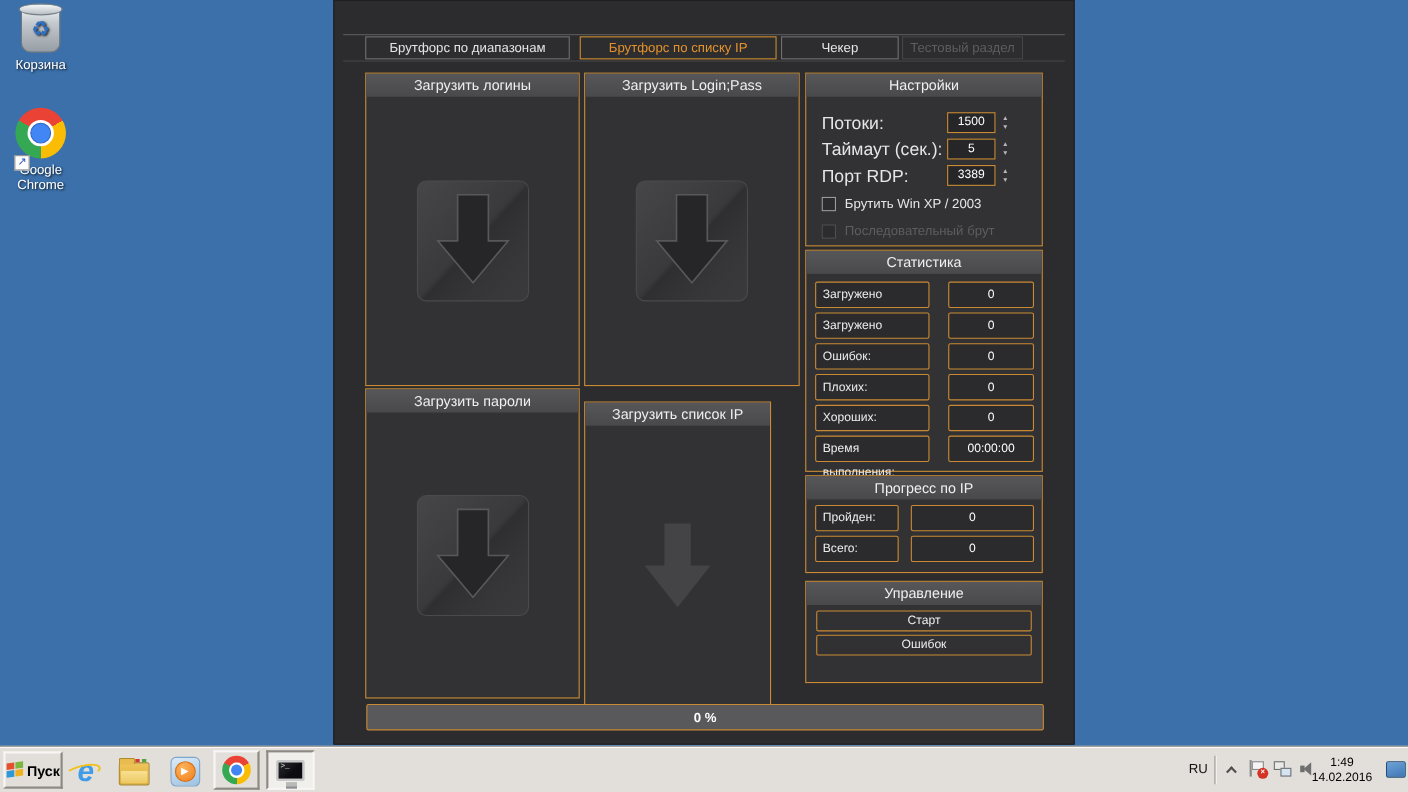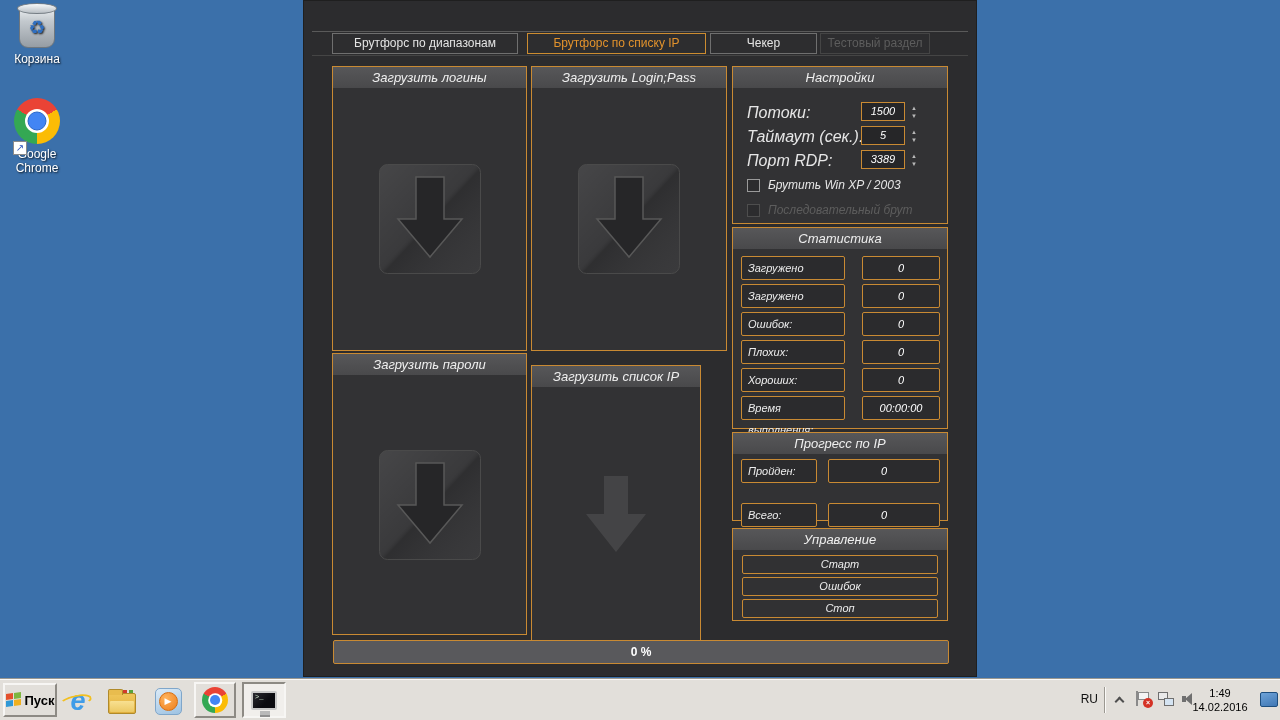--- a/index.html
+++ b/index.html
@@ -55,7 +55,7 @@
   .tab.active { border-color:#cc8c30; color:#e2922c; }
   .tab.disabled { border-color:#454545; color:#5d5d5d; }
 
-  .panel { position:absolute; border:1px solid #c98a33; background:#323234;font-style:italic; }
+  .panel { position:absolute; border:1px solid #c98a33; background:#323234; }
   .phead { height:21px; background:linear-gradient(#575759,#49494b); color:#efefef;
            font-size:13px; text-align:center; line-height:21px; }
   .pbody { position:absolute; left:0; right:0; top:21px; bottom:0;

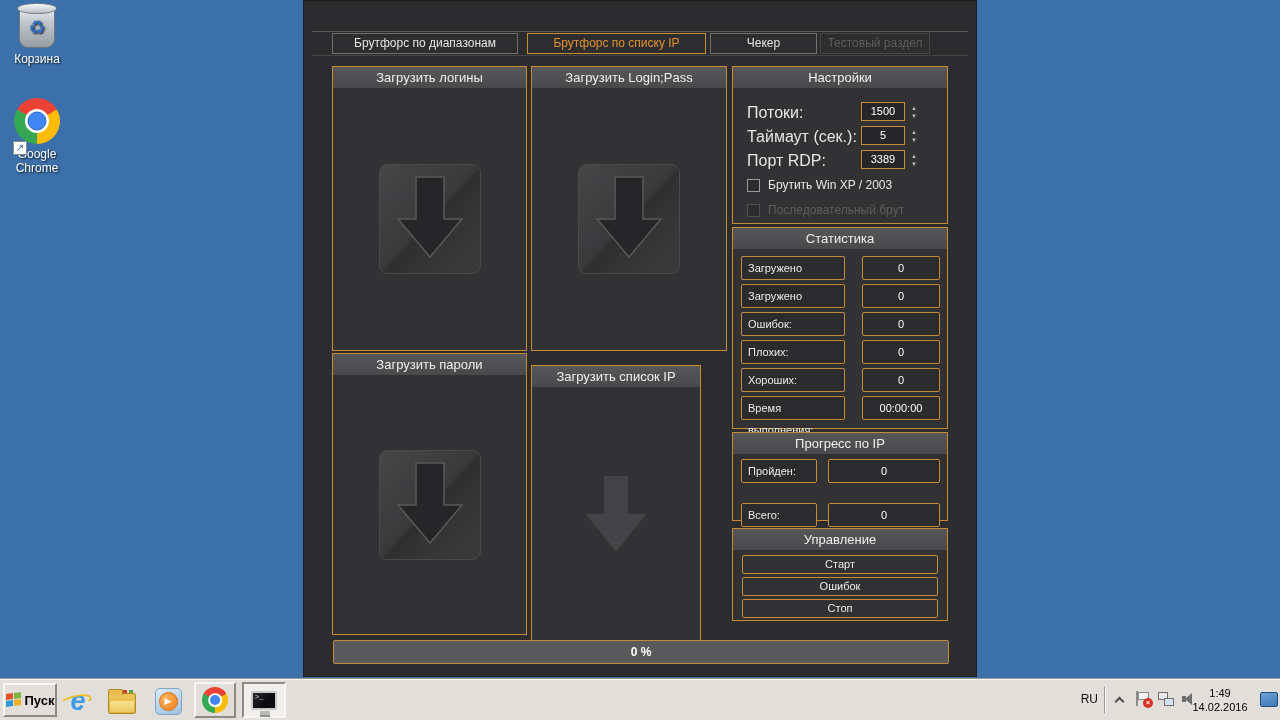--- a/index.html
+++ b/index.html
@@ -100,7 +100,7 @@
   #p-ipprog .grid-row { left:8px; right:7px; }
   #p-ipprog .cell-label { left:0; width:76px; }
   #p-ipprog .cell-value { left:87px; right:0; }
-  #p-ipprog .grid-row:nth-of-type(2) { top:26px; } #p-ipprog .grid-row:nth-of-type(3) { top:54px;margin-top:16px; }
+  #p-ipprog .grid-row:nth-of-type(2) { top:26px; } #p-ipprog .grid-row:nth-of-type(3) { top:54px; }
 
   .ctl-btn { position:absolute; left:9px; right:9px; height:19px; border:1px solid #c98a33;
              background:#313133; color:#ececec; font-size:11px; text-align:center; line-height:17px;

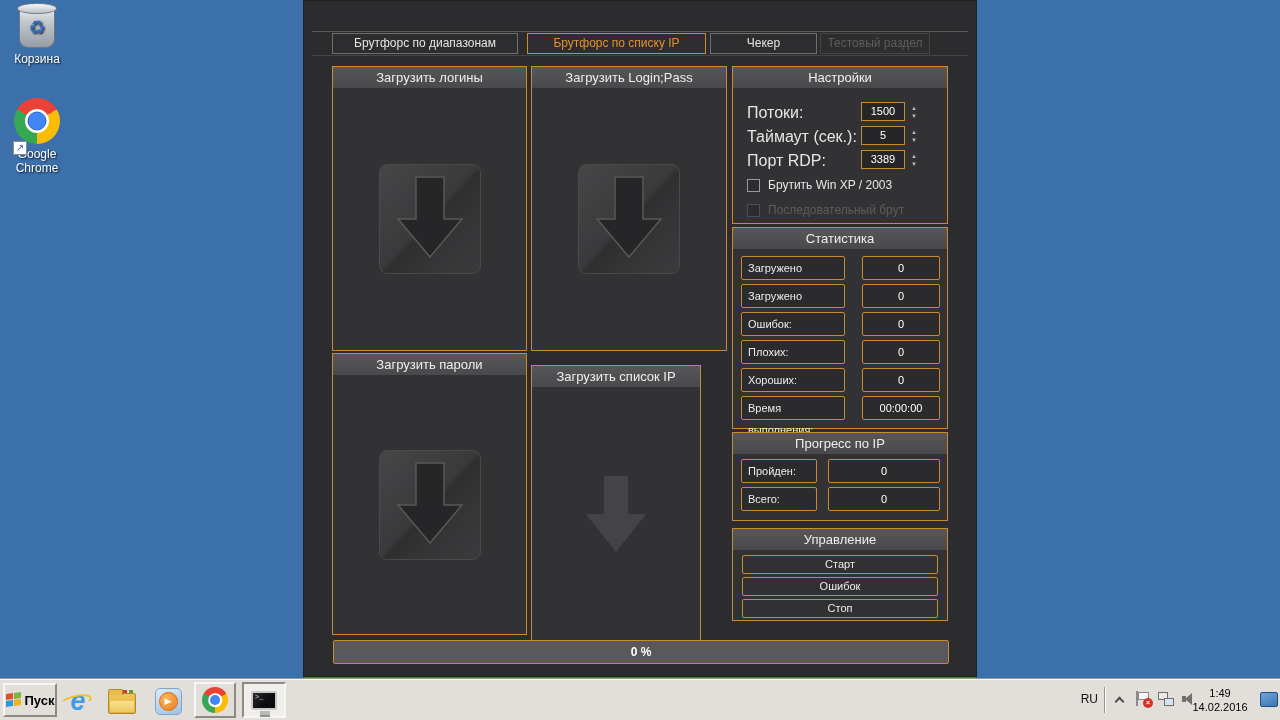--- a/index.html
+++ b/index.html
@@ -334,7 +334,6 @@
     <div class="phead">Управление</div>
     <div class="ctl-btn">Старт</div>
     <div class="ctl-btn">Ошибок</div>
-    <div class="ctl-btn">Стоп</div>
   </div>
 
   <div id="main-progress">0 %</div>

